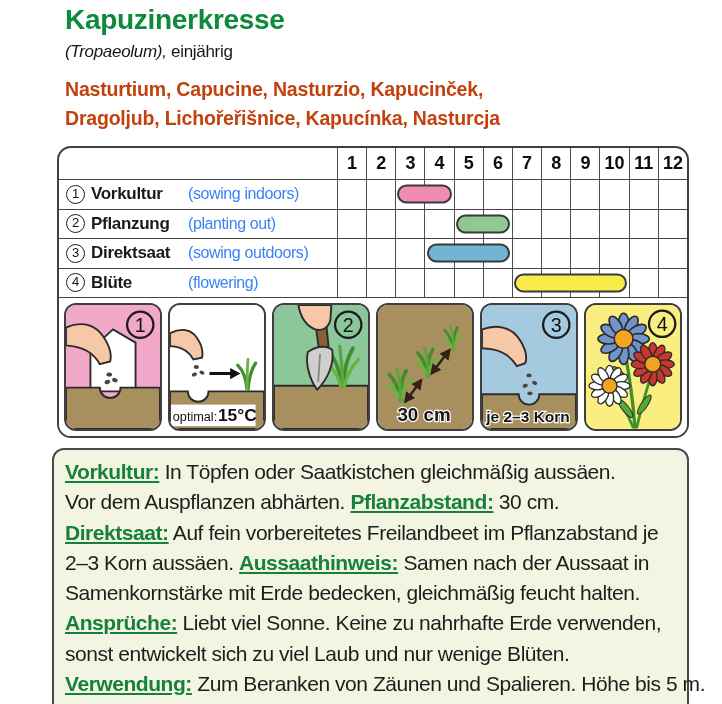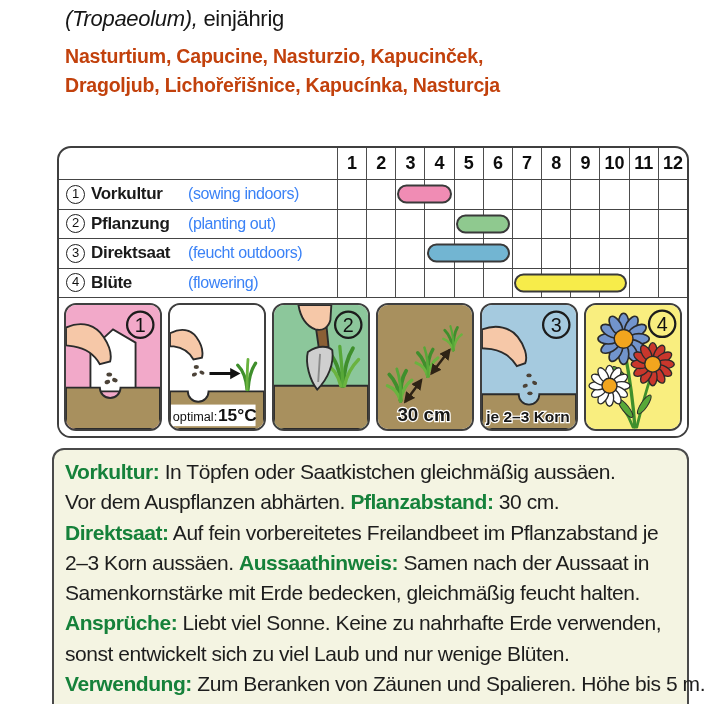--- a/index.html
+++ b/index.html
@@ -59,6 +59,7 @@
 <div class="page">
 
   <div class="header-block">
+    <div class="title">Kapuzinerkresse</div>
     <div class="subtitle">
       <span class="latin">(Tropaeolum),</span><span> einjährig</span>
     </div>

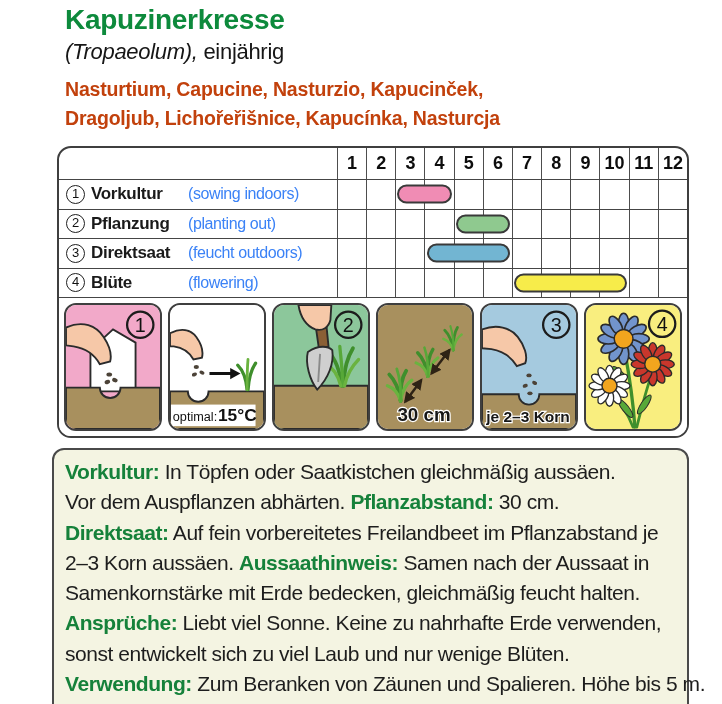--- a/index.html
+++ b/index.html
@@ -11,7 +11,7 @@
   
   .header-block { position:absolute; left:65px; top:3px; }
   .title { font-size:28px; font-weight:bold; color:var(--title-green); letter-spacing:-0.3px; line-height:33px; }
-  .subtitle { font-size:22px; line-height:32px; color:#161616; letter-spacing:-0.3px; }
+  .subtitle { font-size:17px; line-height:32px; color:#161616; letter-spacing:-0.3px; }
   .subtitle .latin { font-style:italic; }
   .alt-names { margin-top:7px; font-size:19.5px; font-weight:bold; line-height:28.5px; color:#c2410c; letter-spacing:-0.2px; }
   

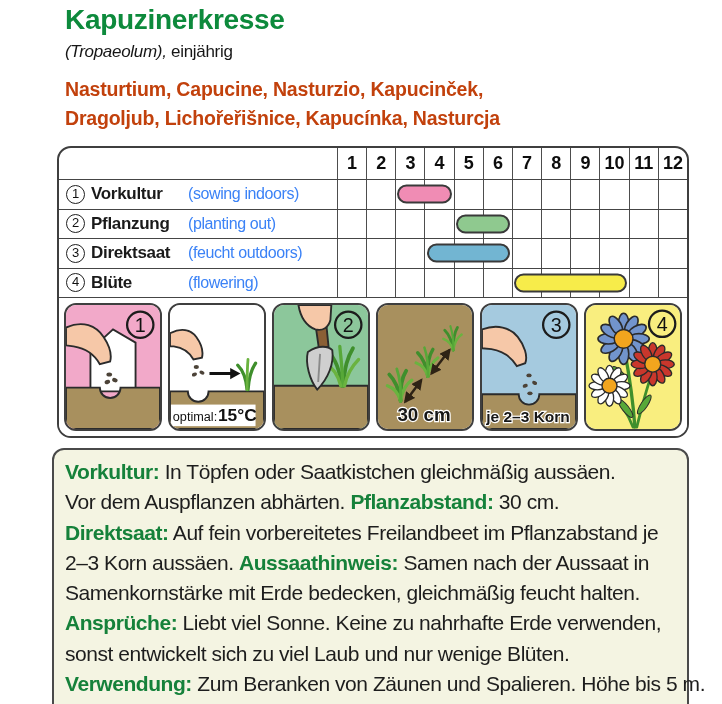--- a/index.html
+++ b/index.html
@@ -136,7 +136,7 @@
           <div class="cal-label">
             <span class="row-badge">3</span>
             <span class="row-label">Direktsaat</span>
-            <span class="row-sub">(feucht outdoors)</span>
+            <span class="row-sub">(sowing outdoors)</span>
           </div>
           <div class="cal-months">
             <div class="m-cell"></div>

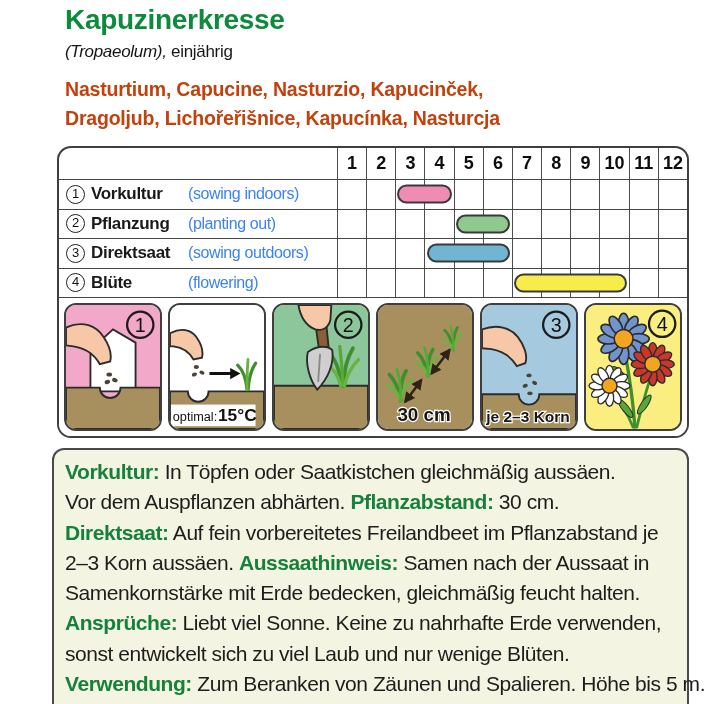--- a/index.html
+++ b/index.html
@@ -51,7 +51,7 @@
     padding:7px 11px;
   }
   .desc-line { font-size:21px; line-height:30.3px; letter-spacing:-0.45px; white-space:nowrap; color:#1d1d1d; }
-  .desc-line .kw { font-weight:bold; color:var(--keyword-green); }
+  .desc-line .kw { font-weight:bold; color:var(--keyword-green);text-decoration:underline; }
 </style>
 </head>
 <body>

